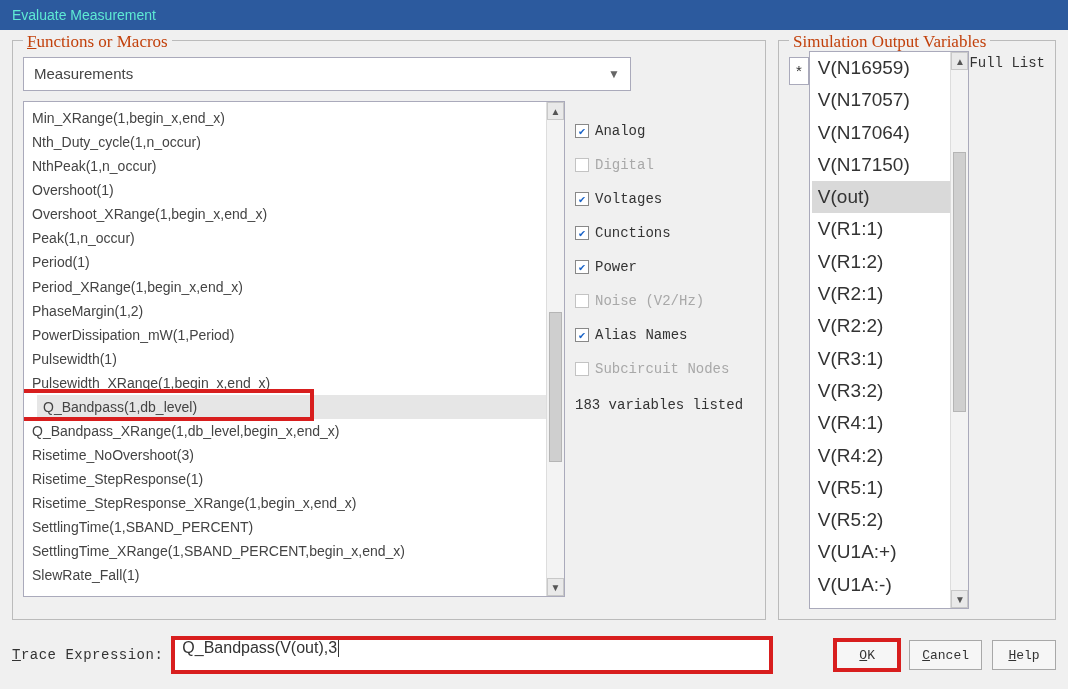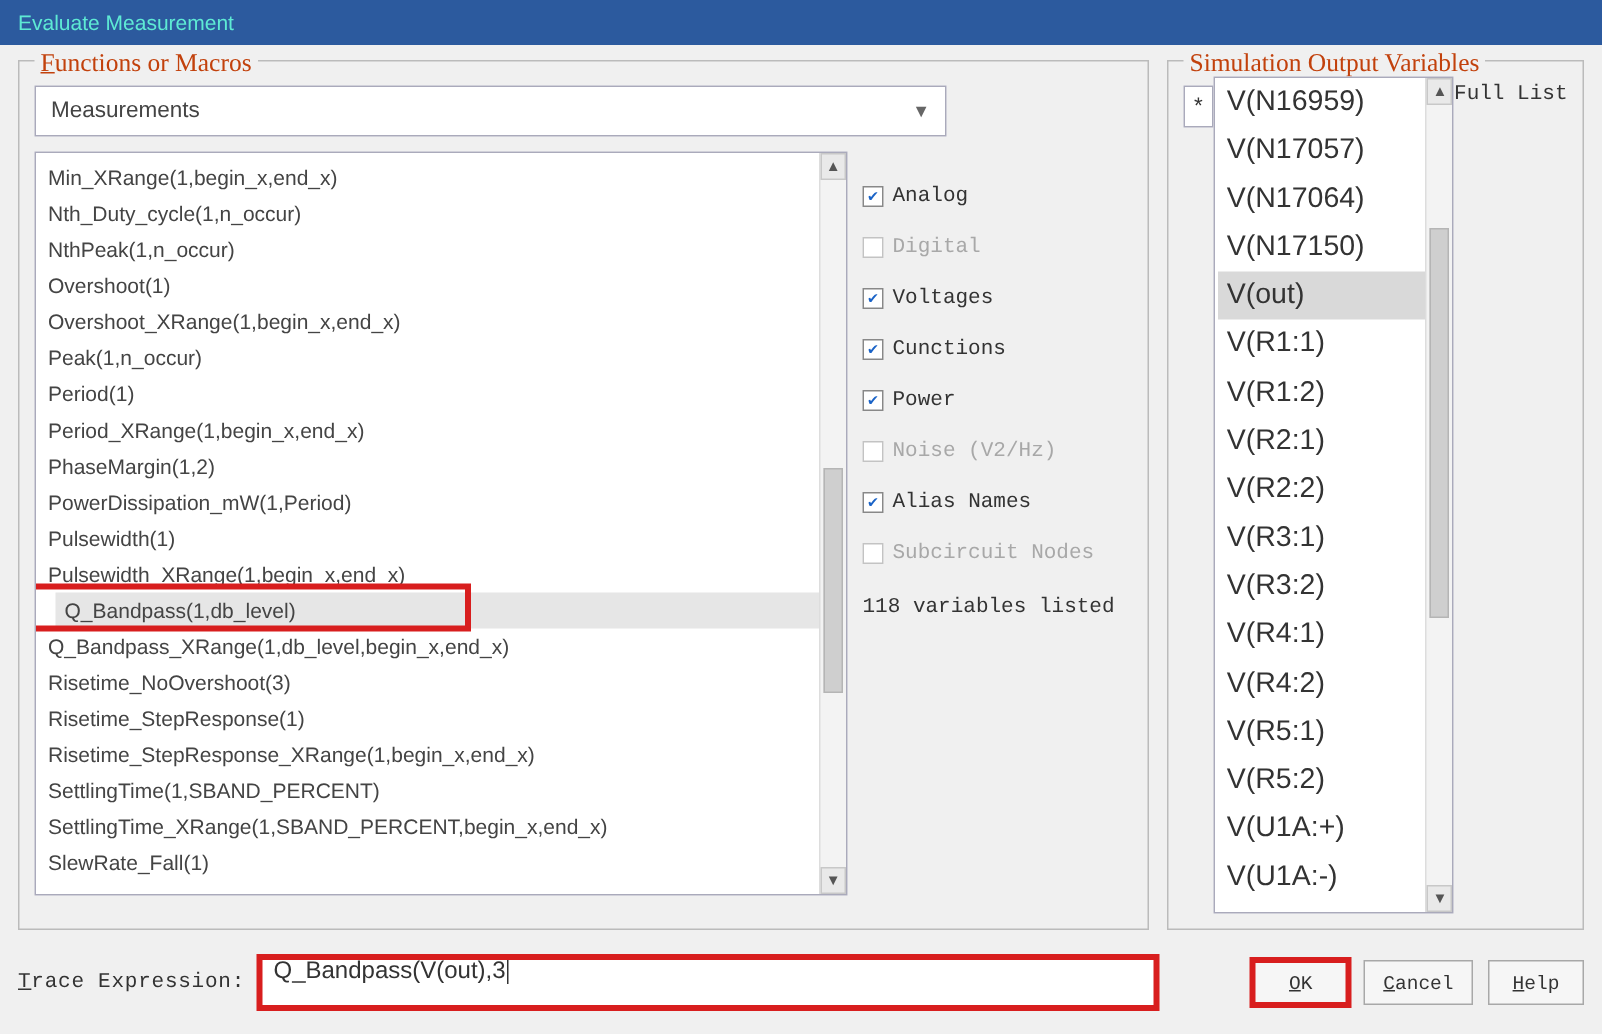--- a/index.html
+++ b/index.html
@@ -222,7 +222,7 @@
             <span><span class="ul">S</span><span>ubcircuit Nodes</span></span>
           </div>
 
-          <div class="status">118 variables listed</div>
+          <div class="status">183 variables listed</div>
         </div>
       </div>
     </div>

